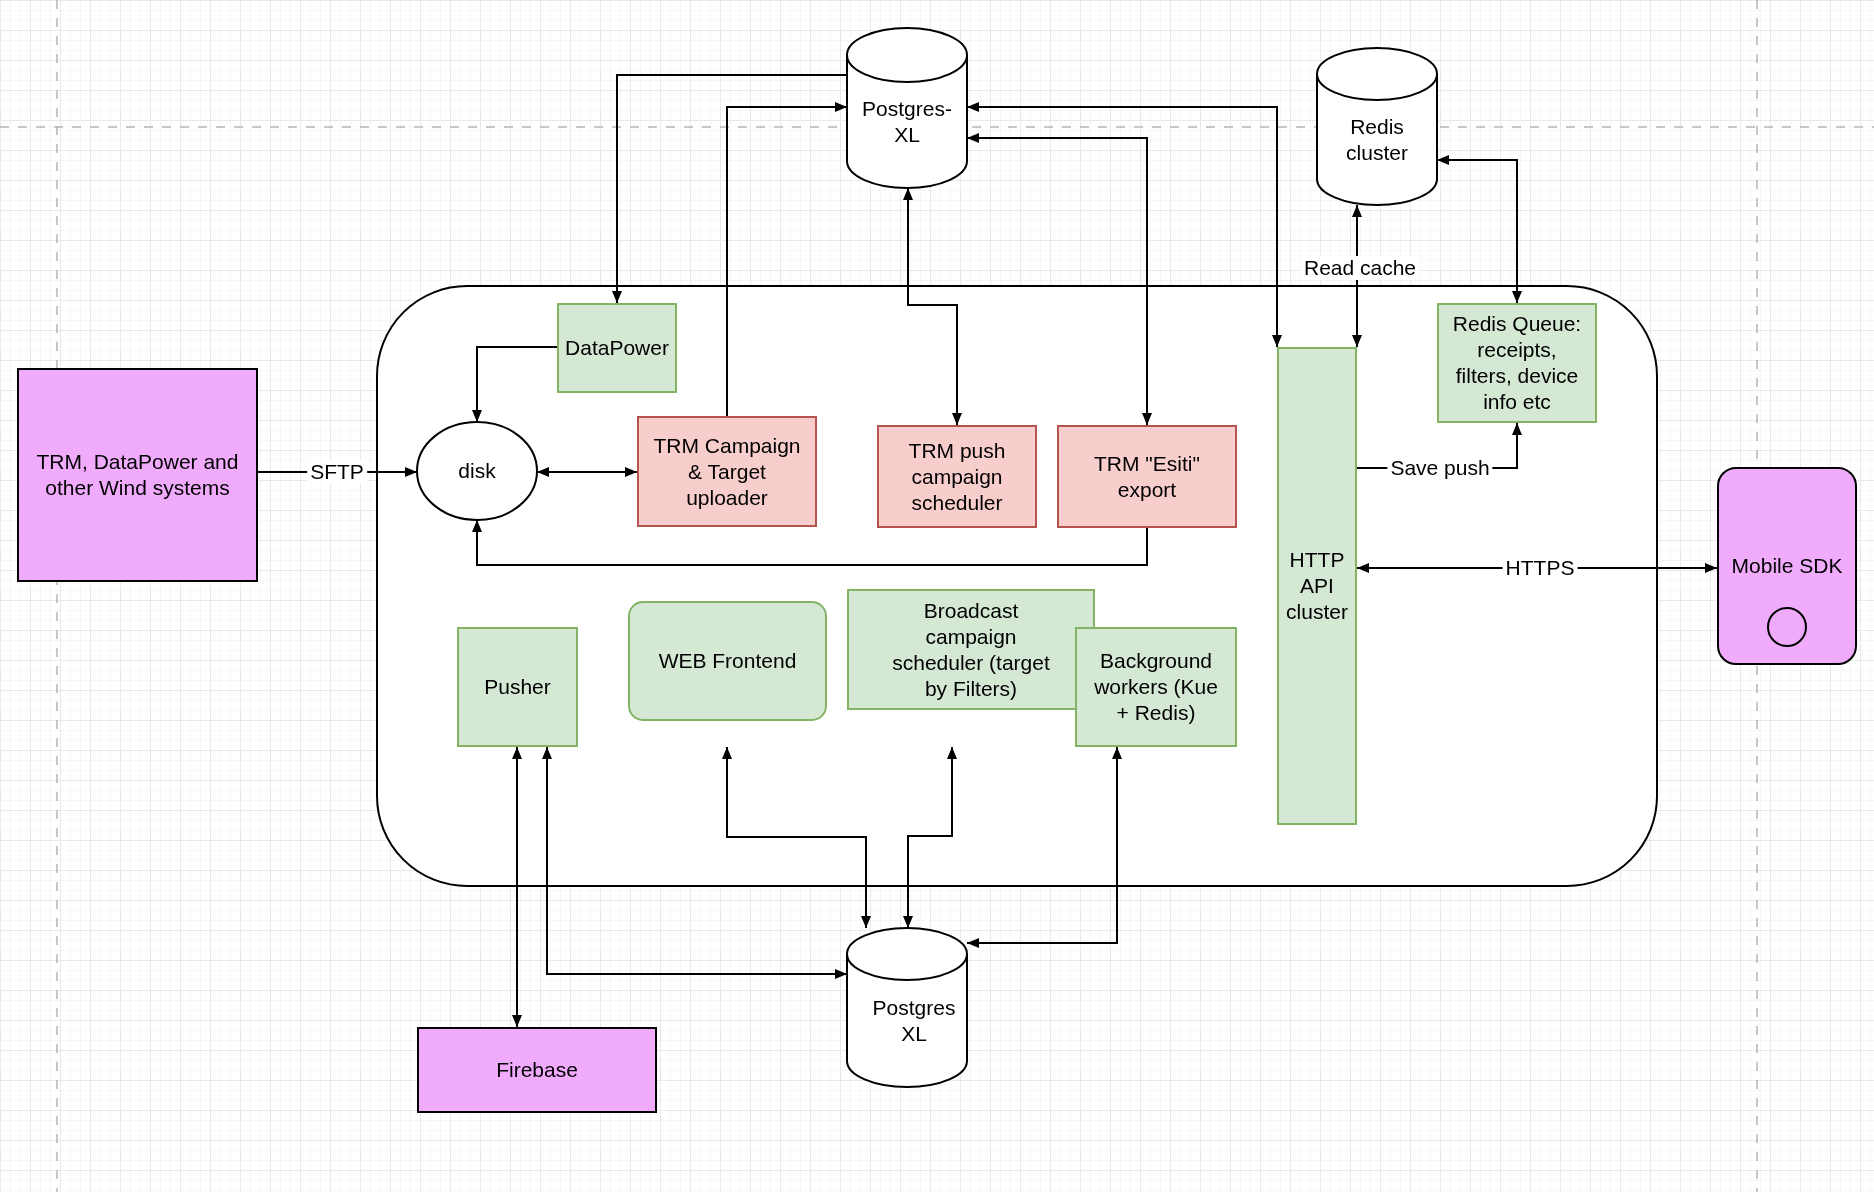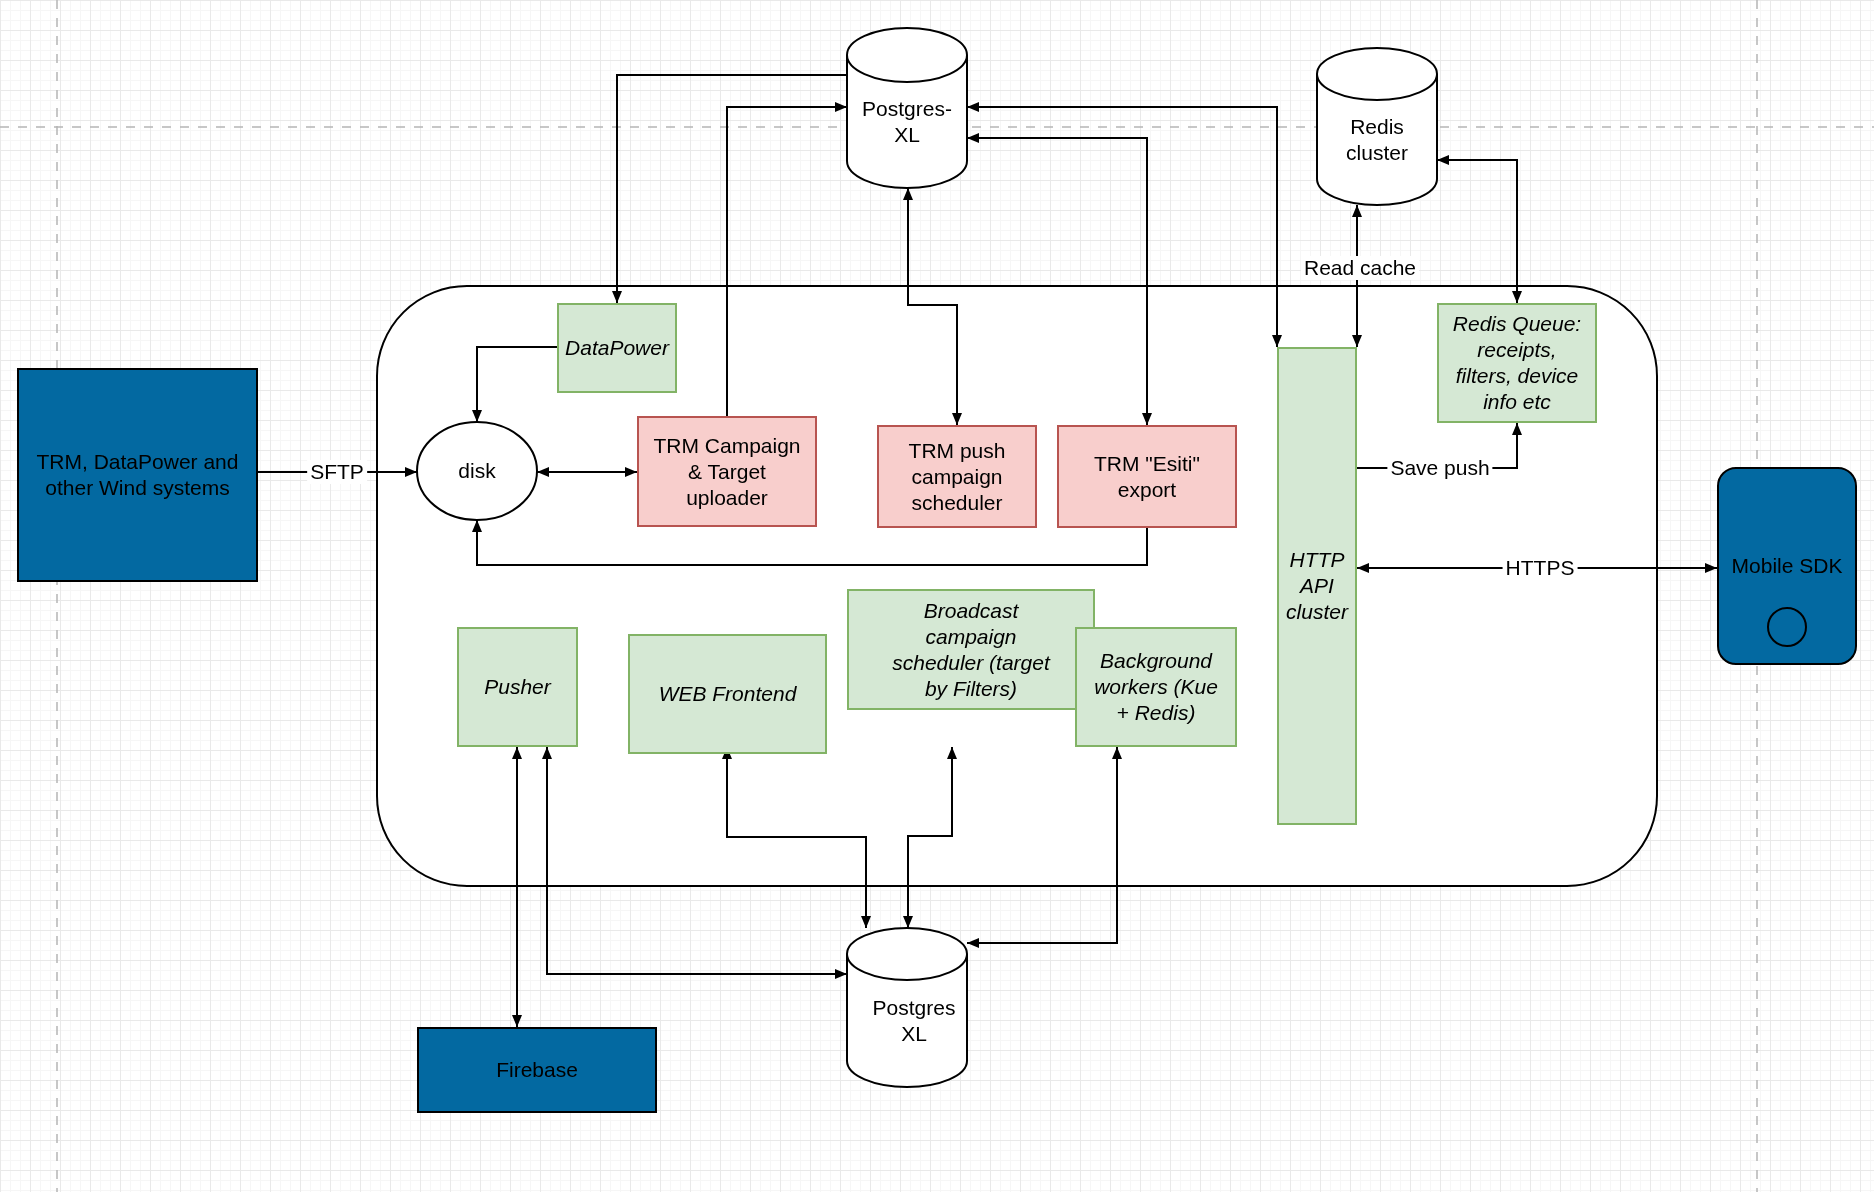--- a/index.html
+++ b/index.html
@@ -22,7 +22,7 @@
     white-space:pre-line;
   }
   .node.plain{background:#0369a1;border:2px solid #000000;}
-  .node.green{background:#d5e8d4;border:2px solid #82b366;font-style:italic;}
+  .node.green{background:#d5e8d4;border:2px solid #82b366;}
   .node.red{background:#f8cecc;border:2px solid #b85450;}
   .shape-label{
     position:absolute;z-index:3;display:flex;align-items:center;justify-content:center;

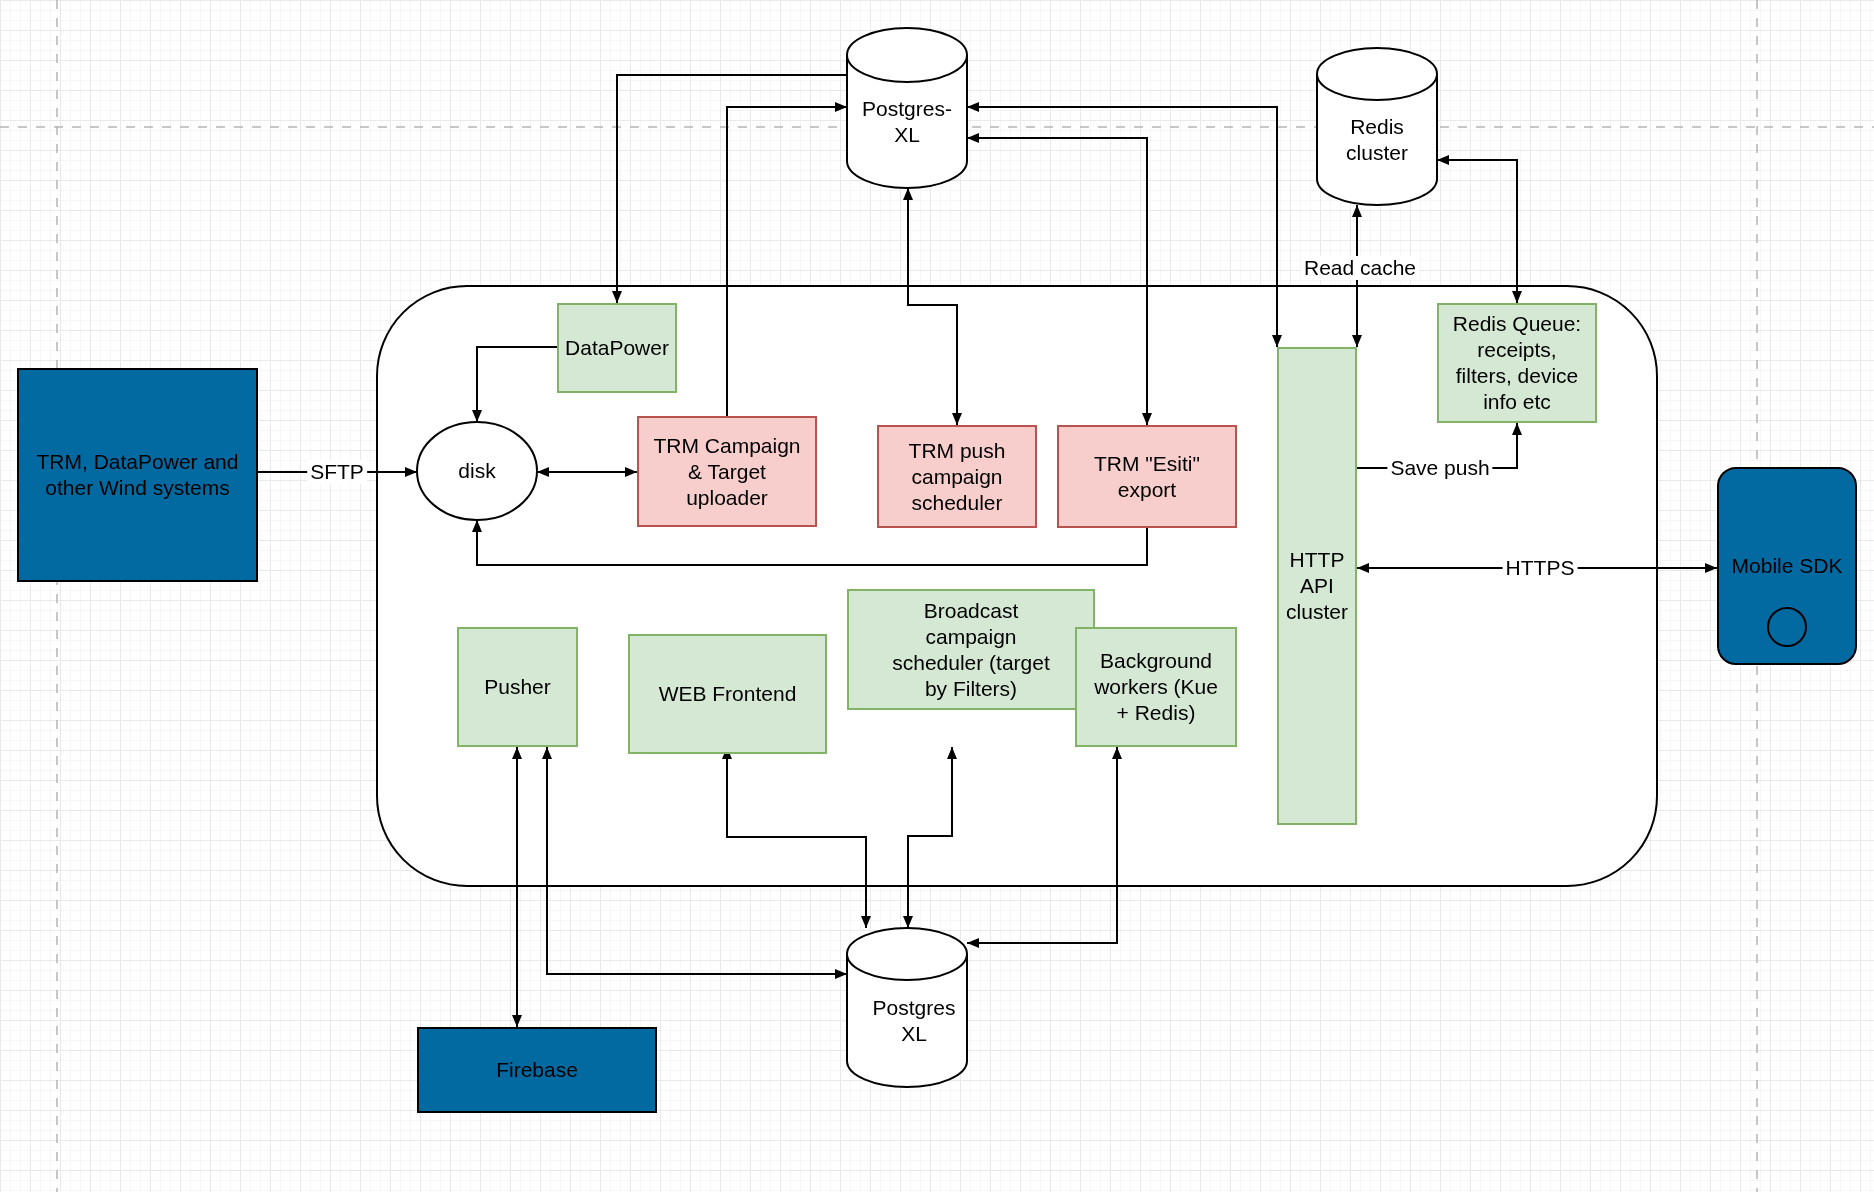--- a/index.html
+++ b/index.html
@@ -21,7 +21,7 @@
     text-align:center;font-size:21px;line-height:26px;color:#000;
     white-space:pre-line;
   }
-  .node.plain{background:#0369a1;border:2px solid #000000;}
+  .node.plain{background:#f0abfc;border:2px solid #000000;}
   .node.green{background:#d5e8d4;border:2px solid #82b366;}
   .node.red{background:#f8cecc;border:2px solid #b85450;}
   .shape-label{

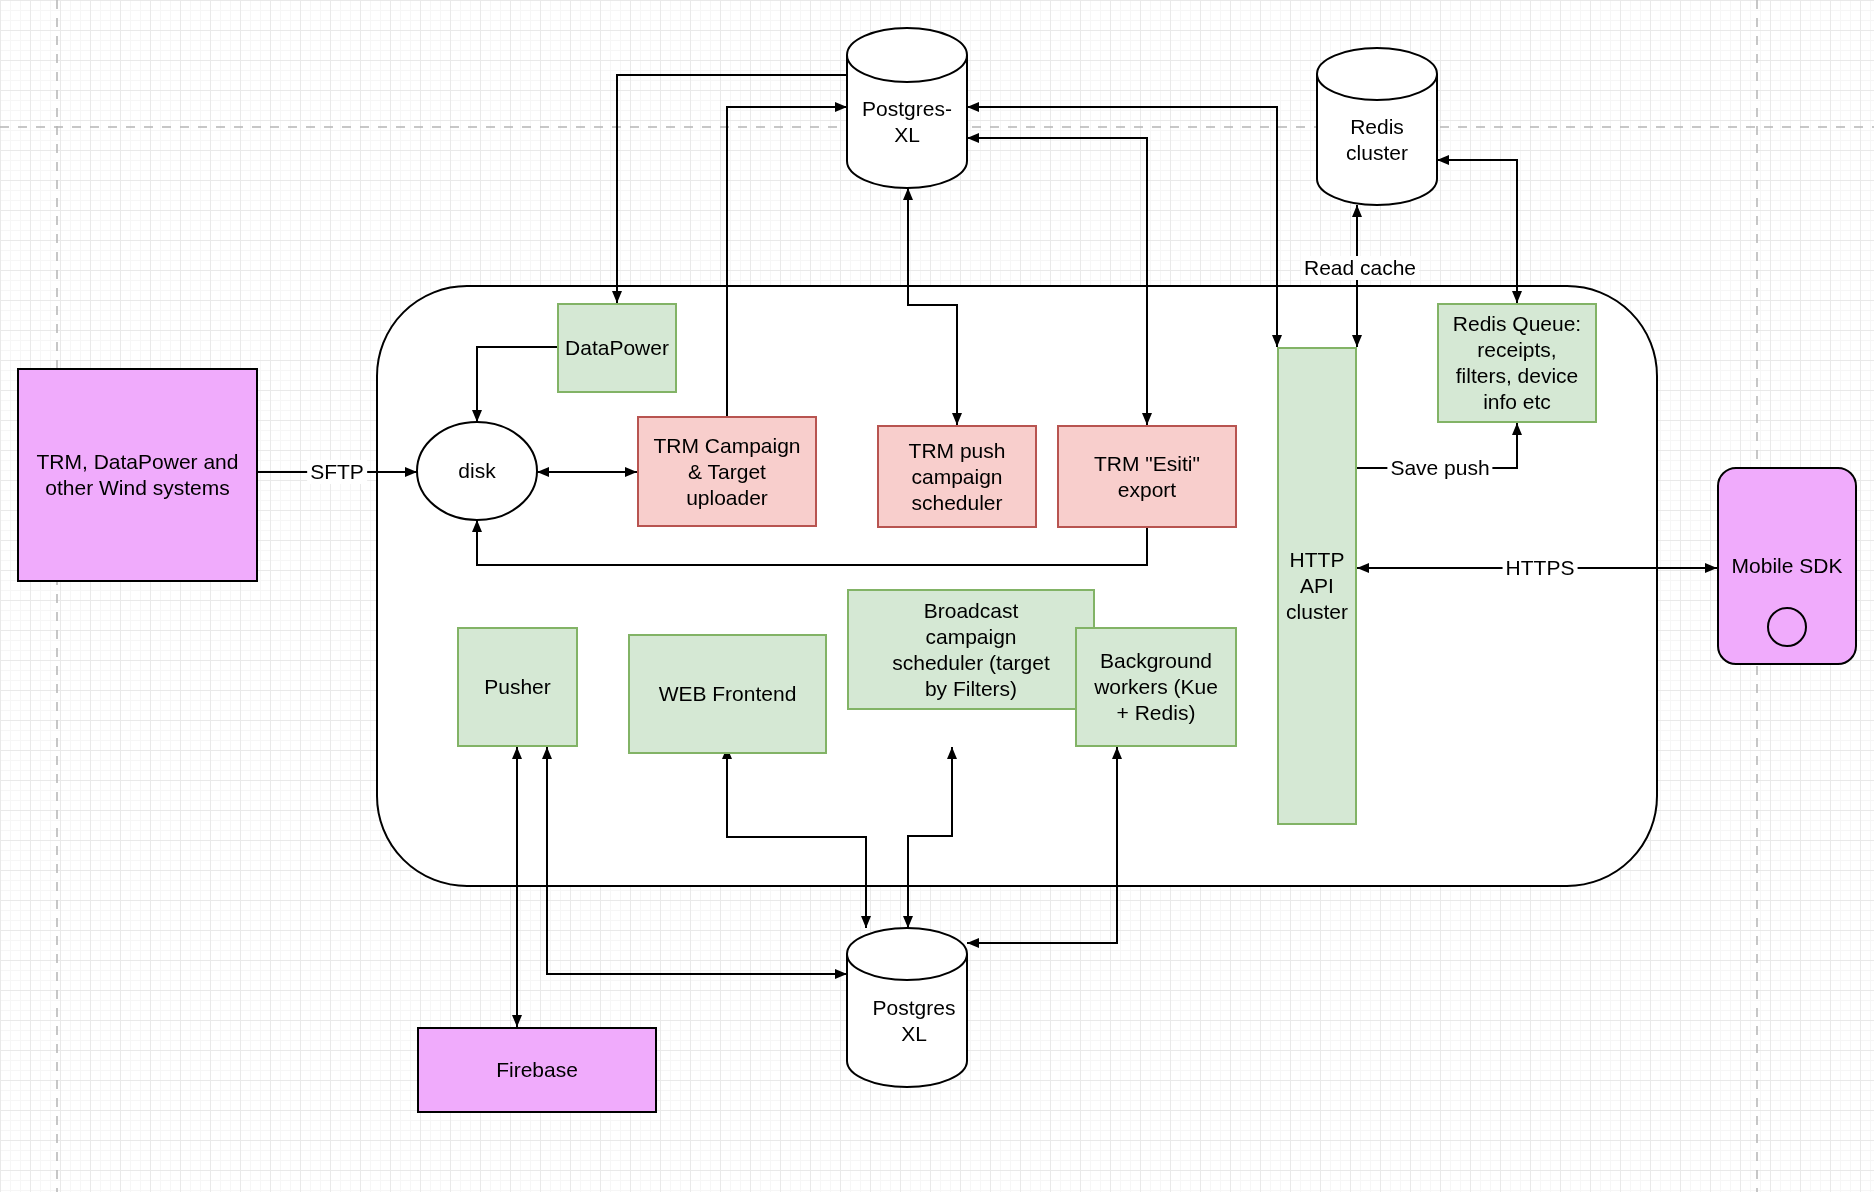--- a/index.html
+++ b/index.html
@@ -122,7 +122,7 @@
   <span>Pusher</span>
 </div>
 
-<div class="node green" style="left:628px;top:634px;width:199px;height:120px;">
+<div class="node green" style="left:628px;top:601px;width:199px;height:120px;border-radius:15px;">
   <span>WEB Frontend</span>
 </div>
 

